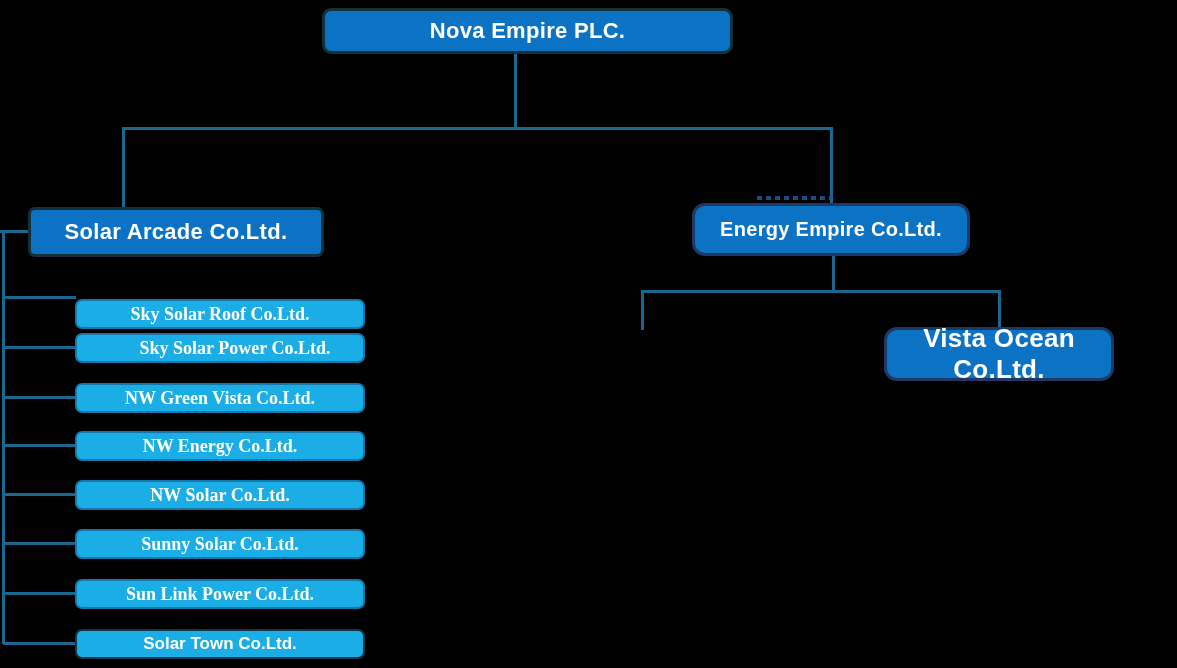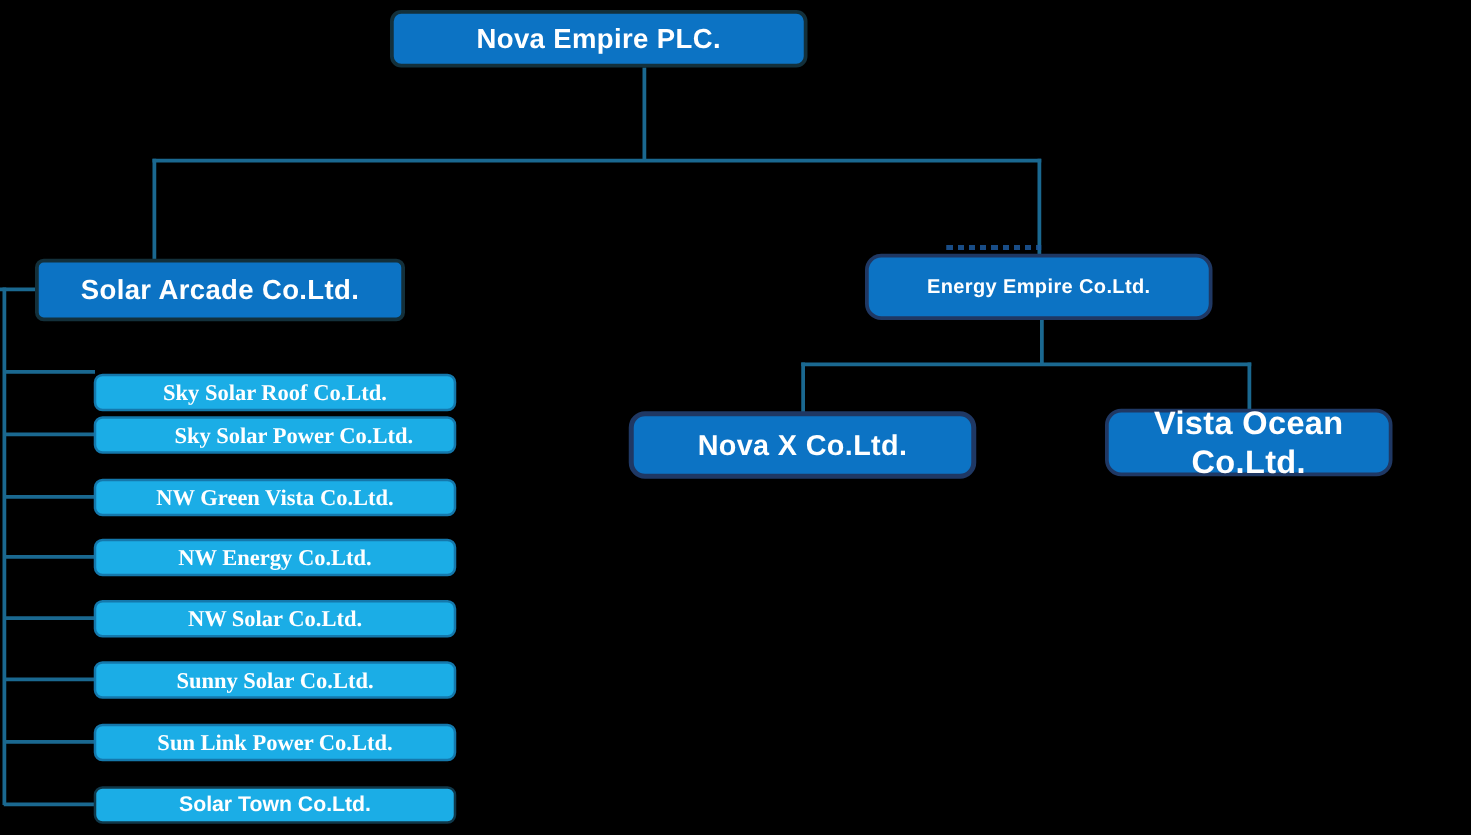--- a/index.html
+++ b/index.html
@@ -68,7 +68,7 @@
   }
 
   
-  #node-root          { left: 312px; top:   8px; width: 334px; height: 46px; }
+  #node-root          { left: 322px; top:   8px; width: 411px; height: 46px; }
   #node-solar-arcade  { left:  28px; top: 207px; width: 296px; height: 50px; border-radius: 7px; }
   #node-energy-empire { left: 692px; top: 203px; width: 278px; height: 53px; font-size: 16px; }
   #node-nova-x        { left: 503px; top: 329px; width: 278px; height: 54px; font-size: 23px; border-width: 4px; }

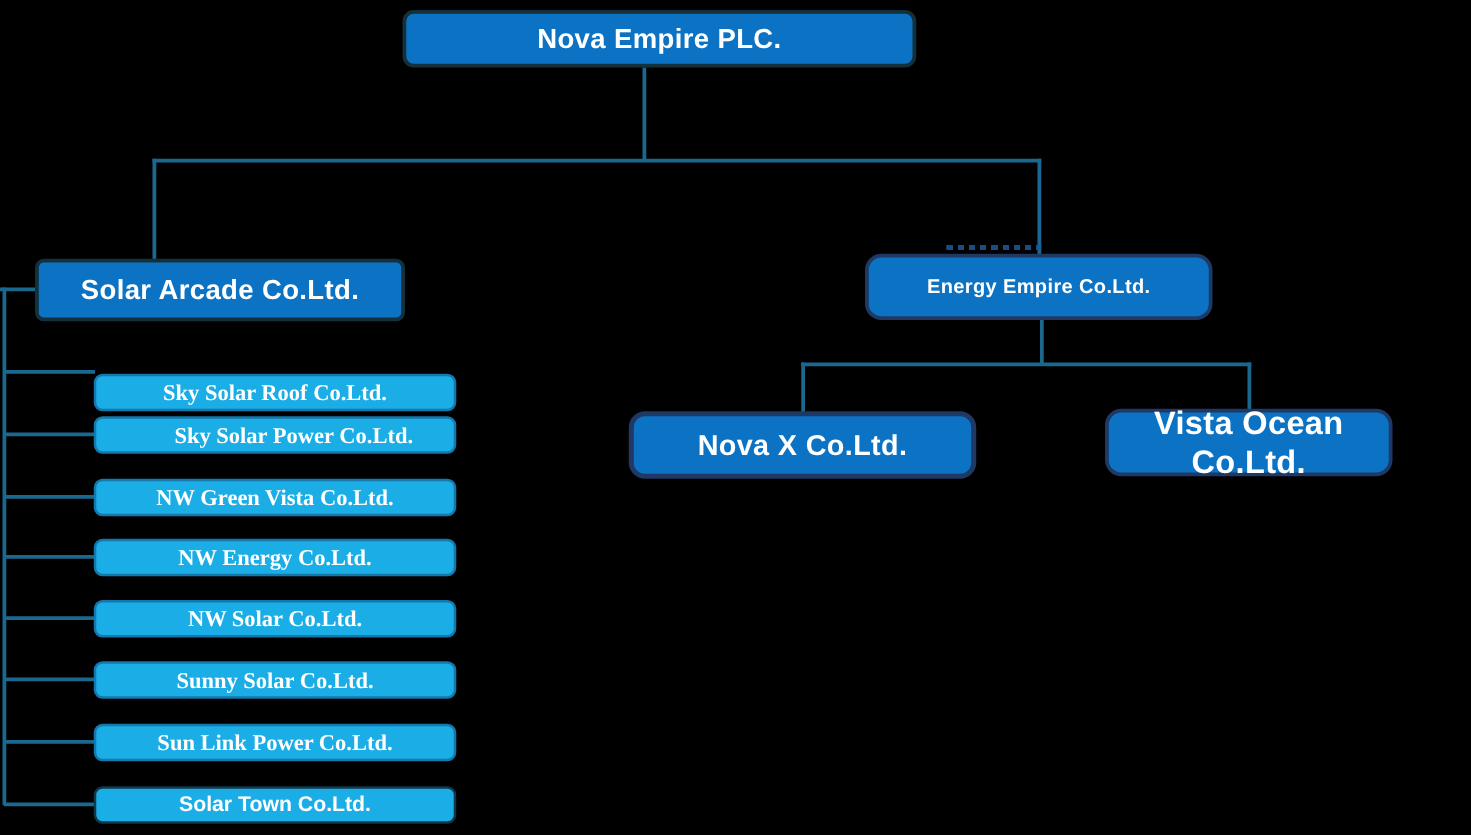--- a/index.html
+++ b/index.html
@@ -70,7 +70,7 @@
   
   #node-root          { left: 322px; top:   8px; width: 411px; height: 46px; }
   #node-solar-arcade  { left:  28px; top: 207px; width: 296px; height: 50px; border-radius: 7px; }
-  #node-energy-empire { left: 692px; top: 203px; width: 278px; height: 53px; font-size: 16px; }
+  #node-energy-empire { left: 692px; top: 203px; width: 278px; height: 53px; font-size: 20px; }
   #node-nova-x        { left: 503px; top: 329px; width: 278px; height: 54px; font-size: 23px; border-width: 4px; }
   #node-vista-ocean   { left: 884px; top: 327px; width: 230px; height: 54px; font-size: 26px; }
 

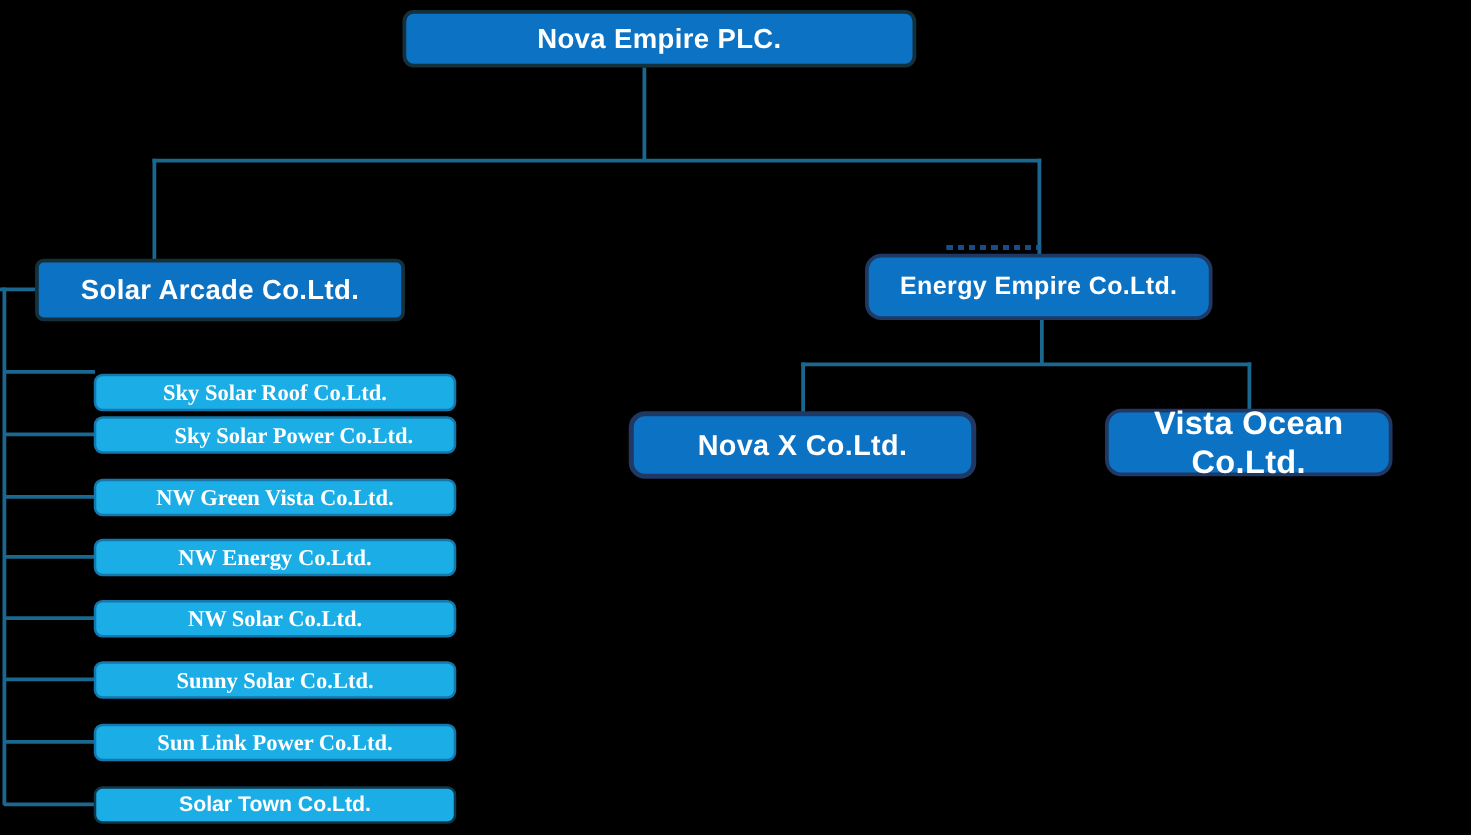--- a/index.html
+++ b/index.html
@@ -137,9 +137,6 @@
     <span>Energy Empire Co.Ltd.</span>
   </div>
 
-  <div class="node parent navy" id="node-nova-x">
-    <span>Nova X Co.Ltd.</span>
-  </div>
 
   <div class="node parent navy" id="node-vista-ocean">
     <span>Vista Ocean Co.Ltd.</span>

